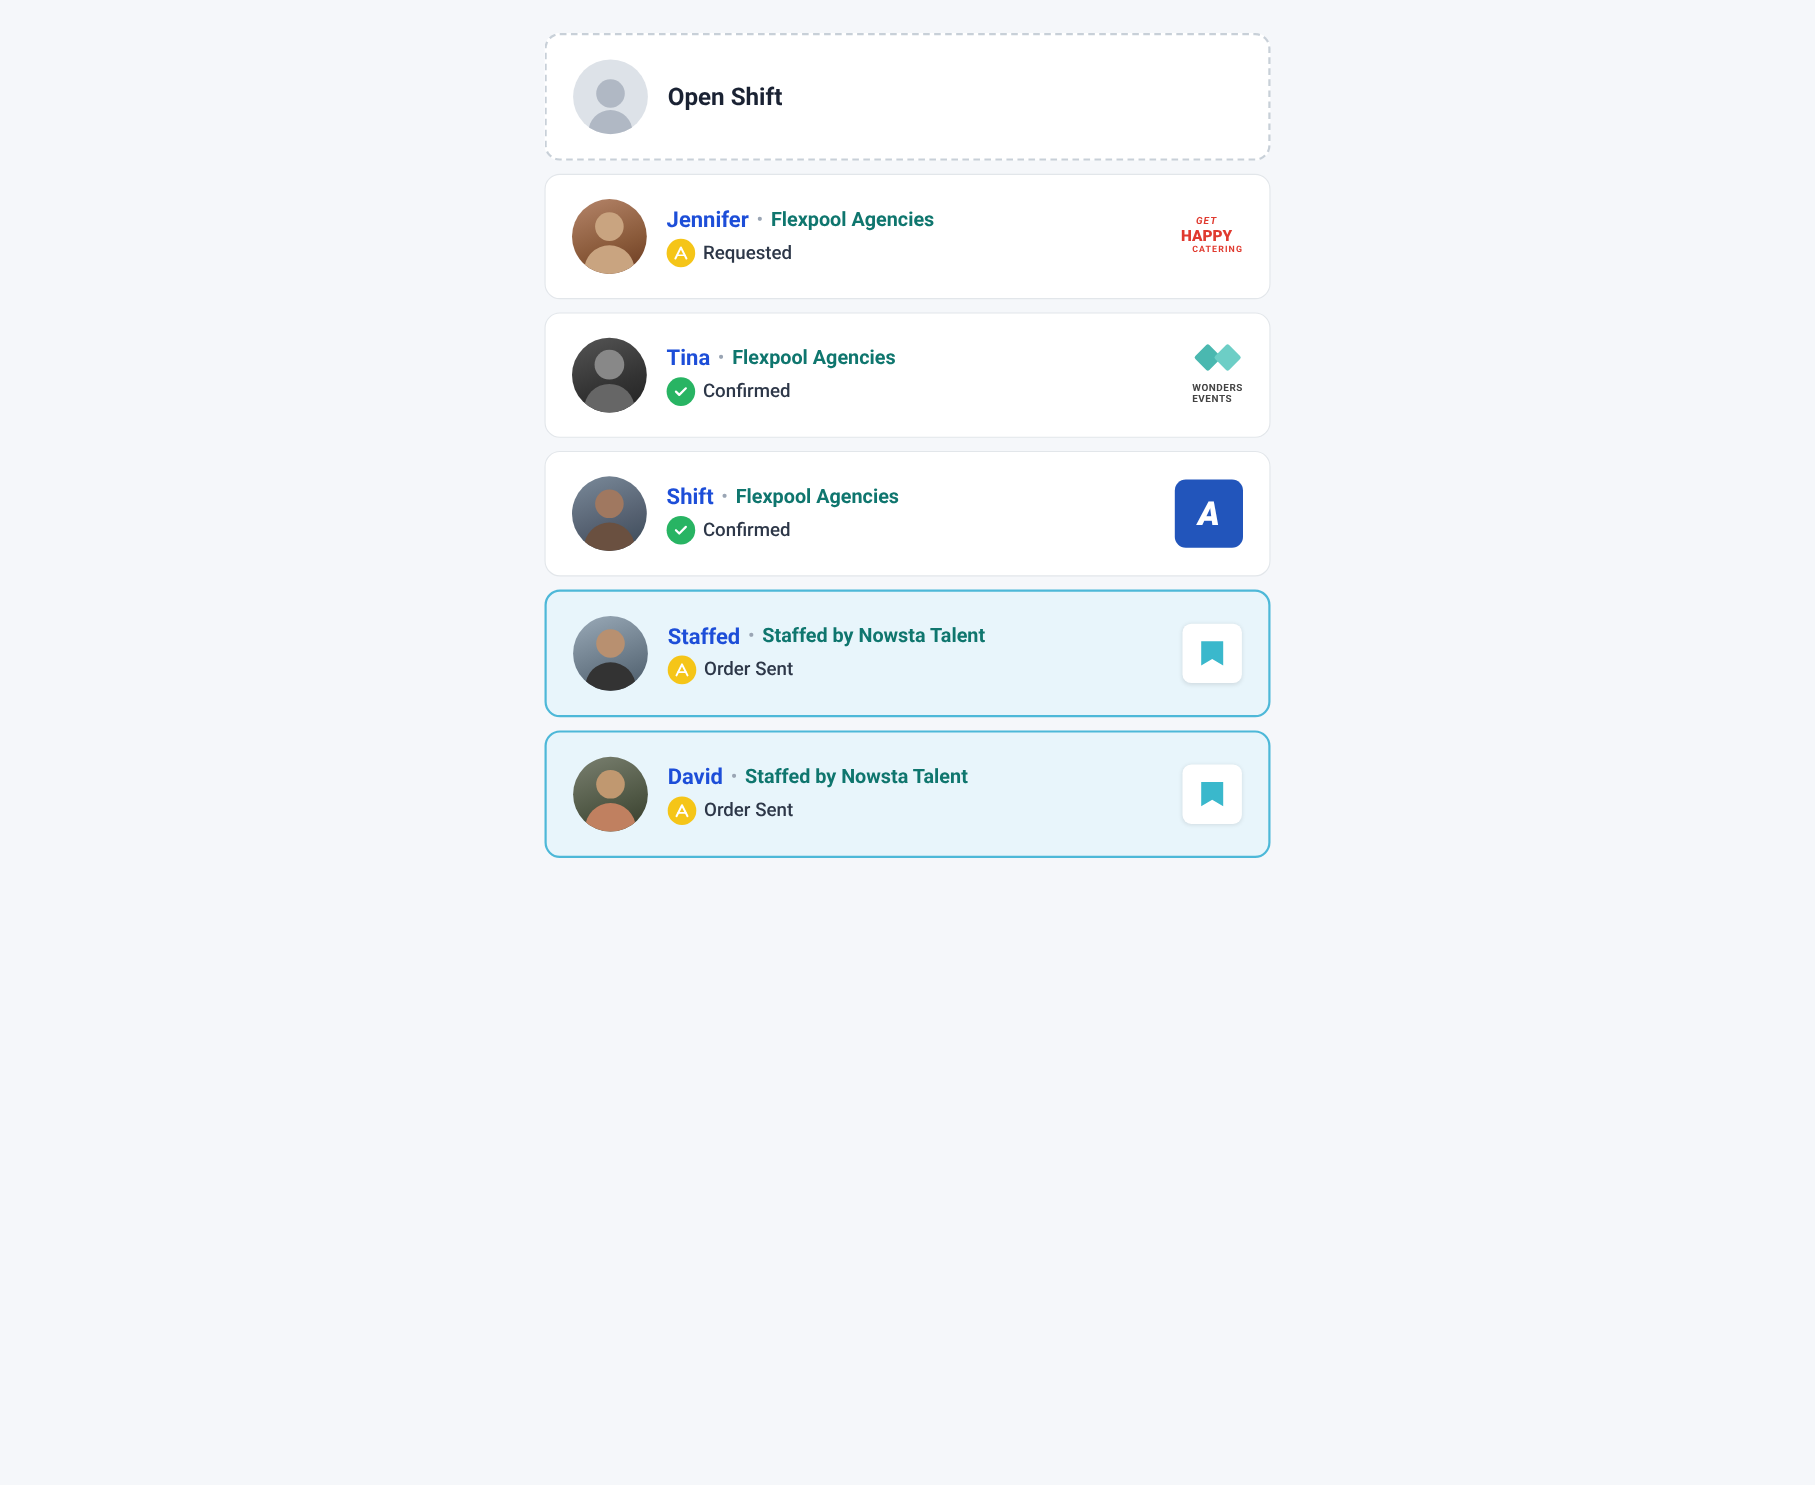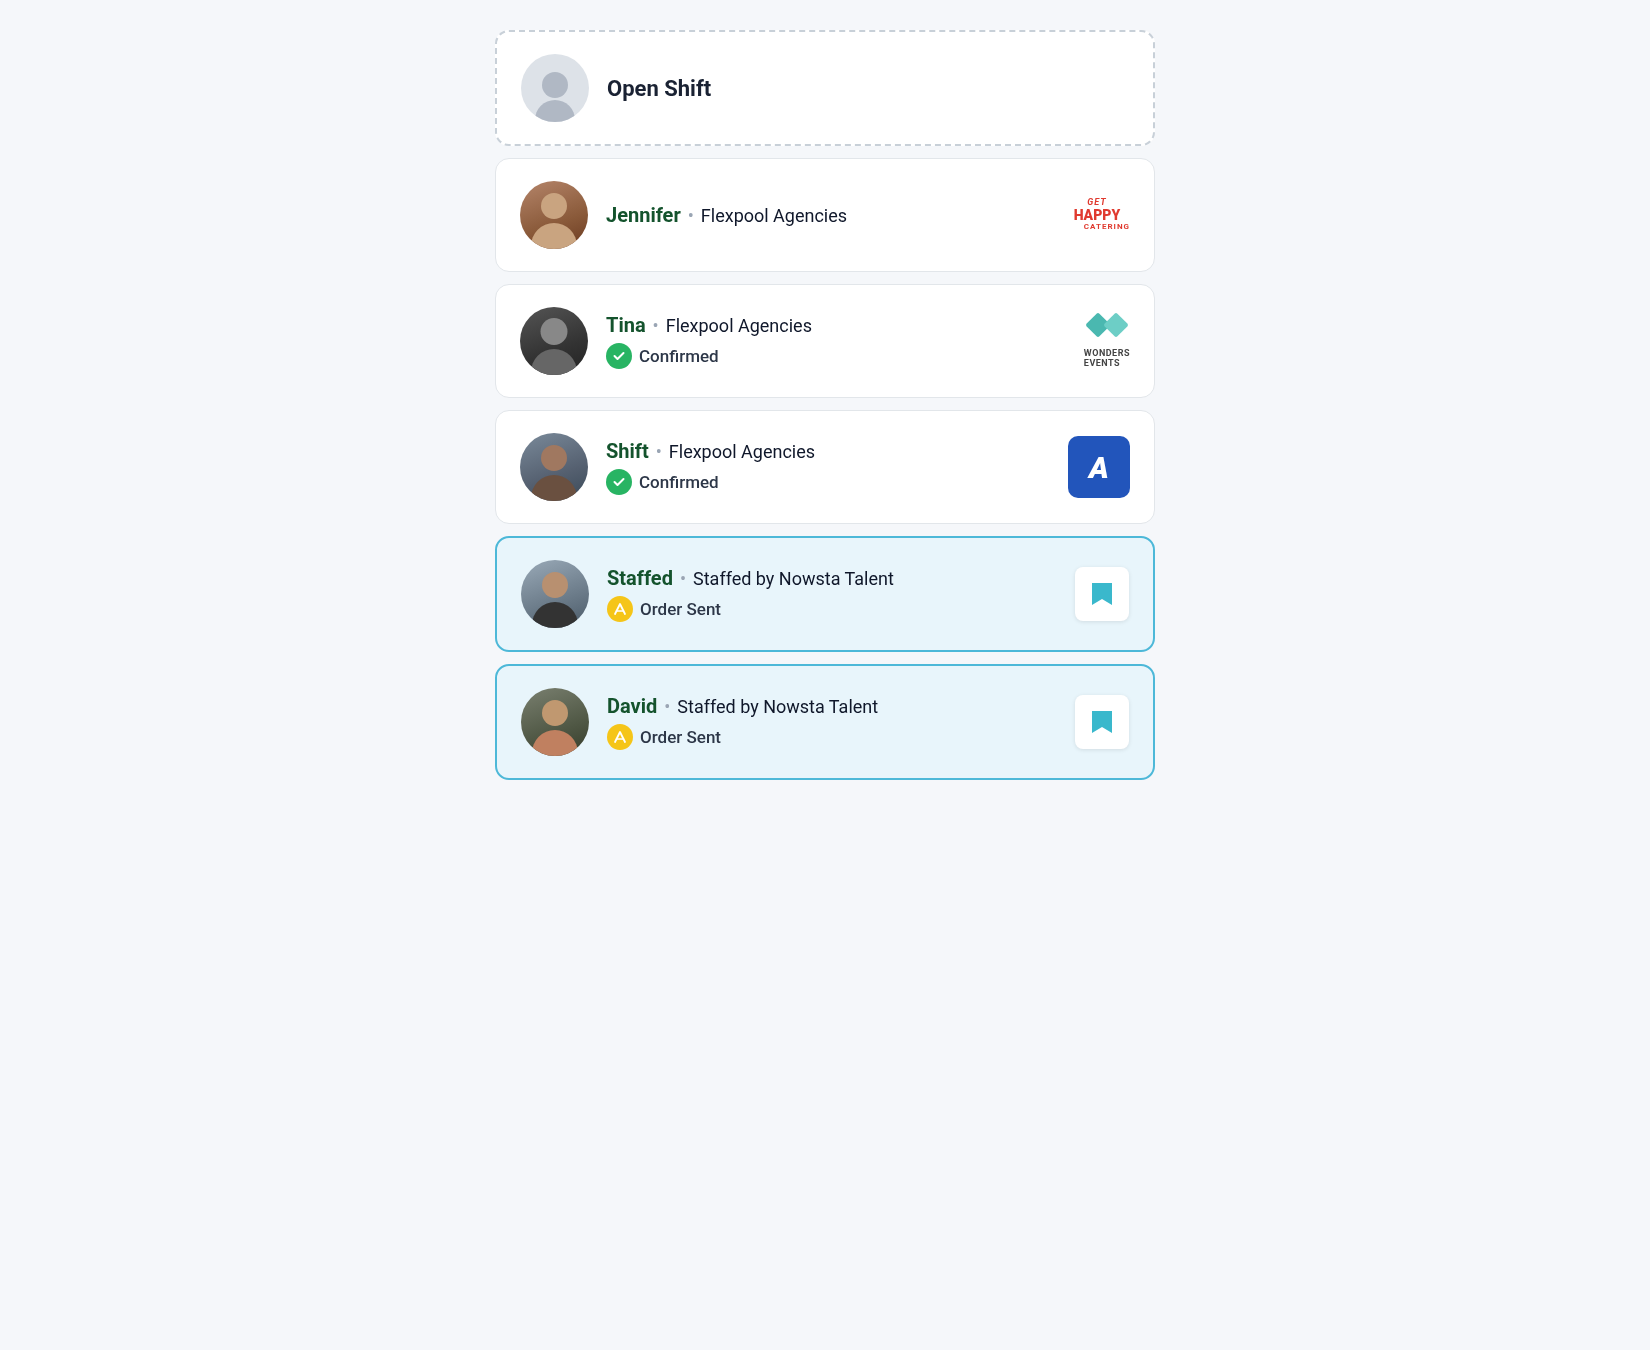--- a/index.html
+++ b/index.html
@@ -114,7 +114,7 @@
     .name {
       font-size: 20px;
       font-weight: 700;
-      color: #14532d;
+      color: #1d4ed8;
     }
     .dot-sep {
       font-size: 18px;

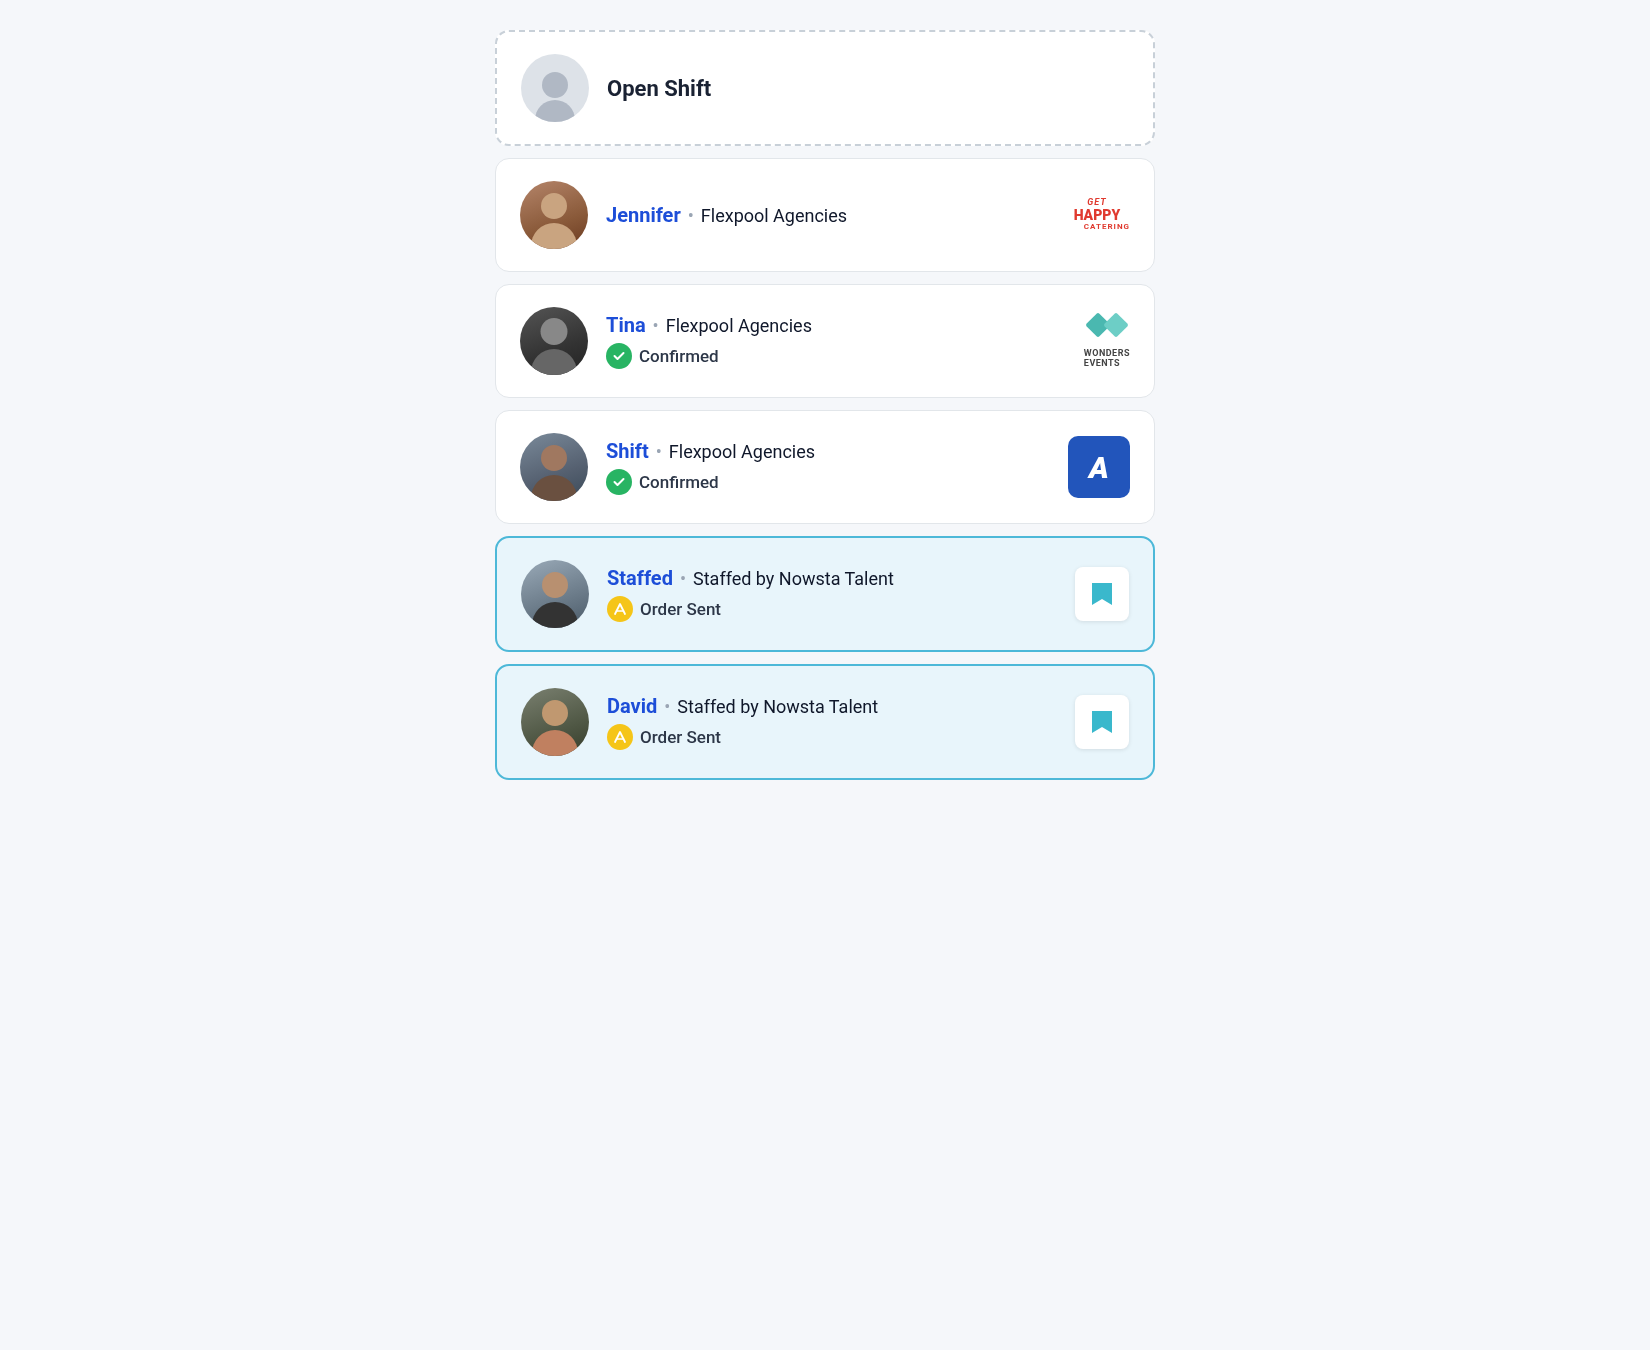--- a/index.html
+++ b/index.html
@@ -124,8 +124,8 @@
     }
     .agency {
       font-size: 18px;
-      color: #0f172a;
-      font-weight: 400;
+      color: #0f766e;
+      font-weight: 700;
     }
     .status-line {
       display: flex;

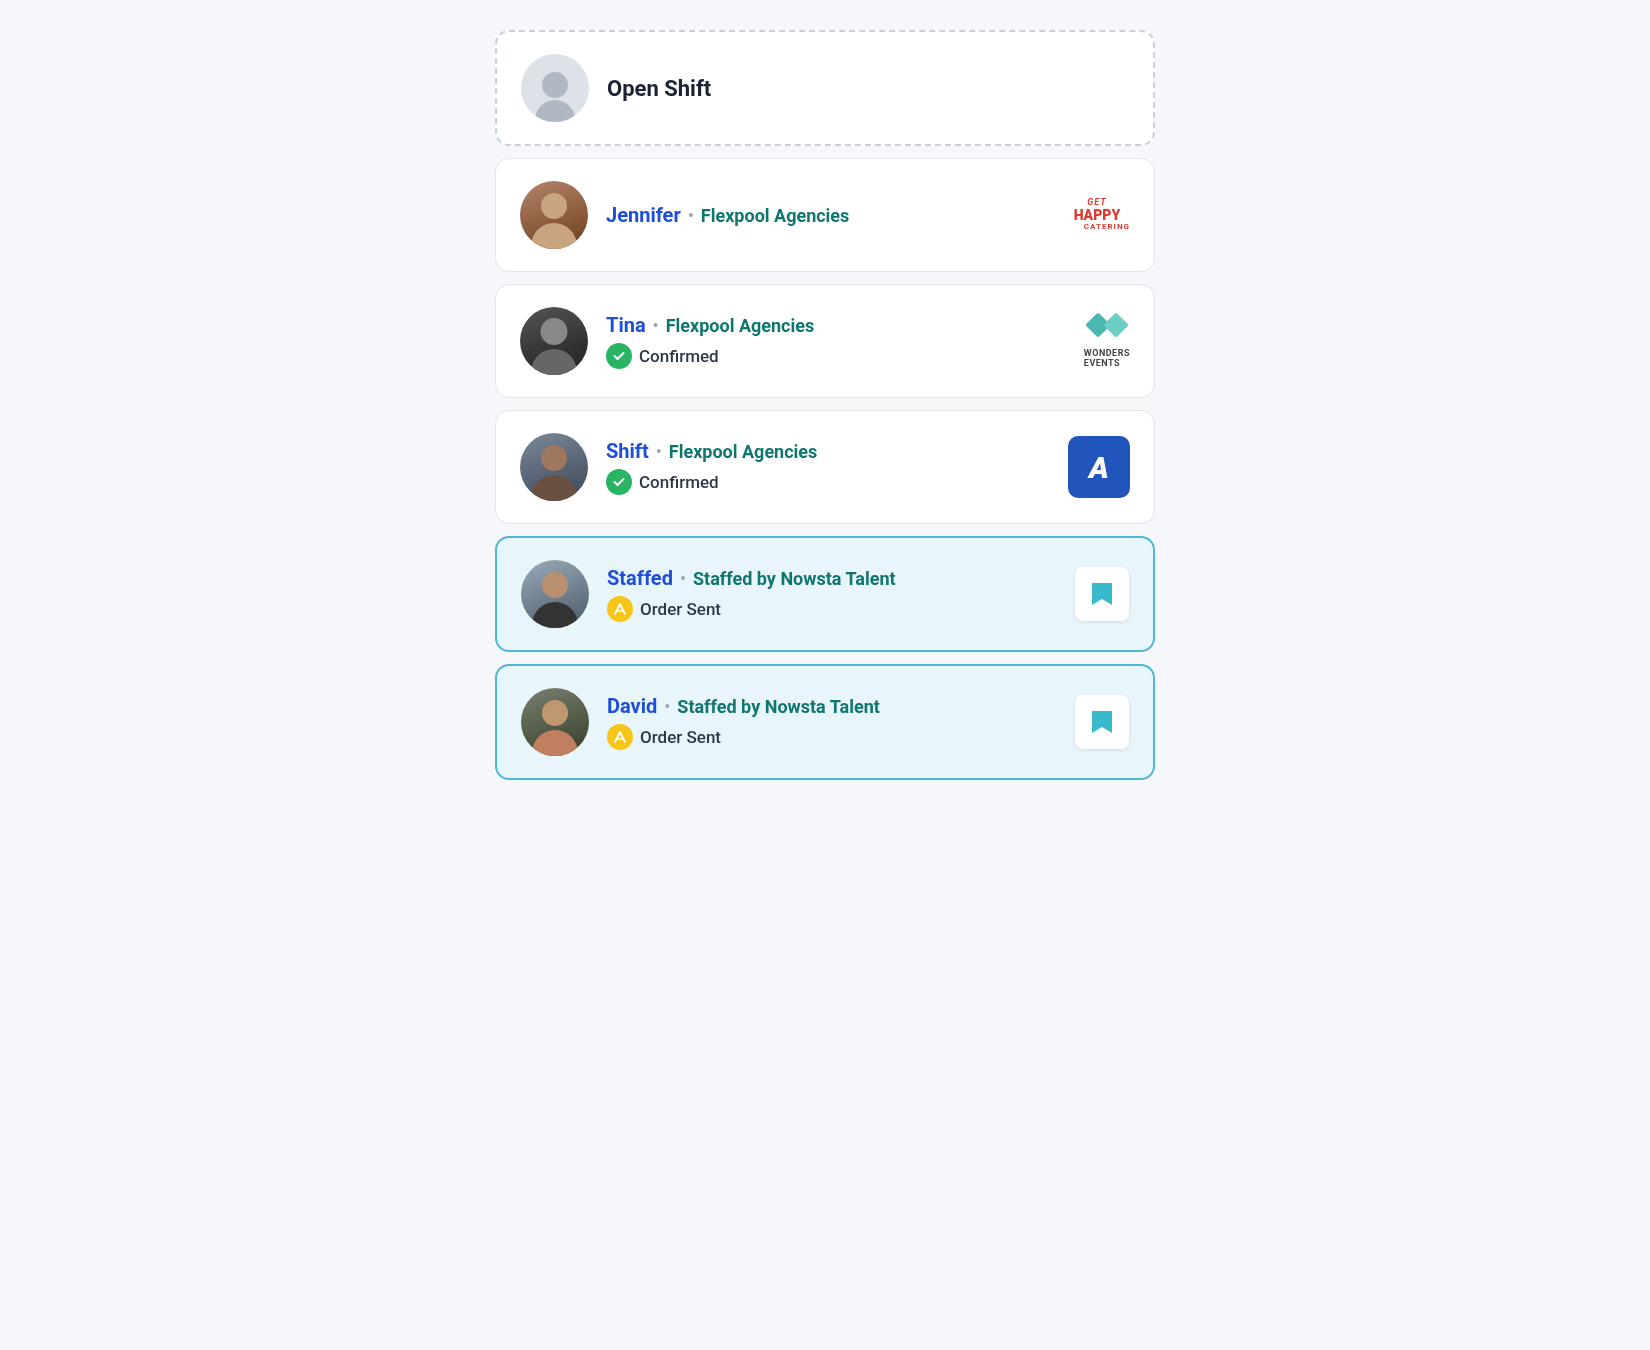--- a/index.html
+++ b/index.html
@@ -247,6 +247,15 @@
         <span class="dot-sep">•</span>
         <span class="agency">Flexpool Agencies</span>
       </div>
+      <div class="status-line">
+        <div class="status-icon requested">
+          <svg viewBox="0 0 14 14" fill="none">
+            <path d="M2 12L7 2L12 12" stroke="white" stroke-width="1.8" stroke-linecap="round" stroke-linejoin="round"></path>
+            <path d="M3.5 9h7" stroke="white" stroke-width="1.5" stroke-linecap="round"></path>
+          </svg>
+        </div>
+        <span class="status-text">Requested</span>
+      </div>
     </div>
     <div class="logo-area">
       <div class="logo-gethappy">

